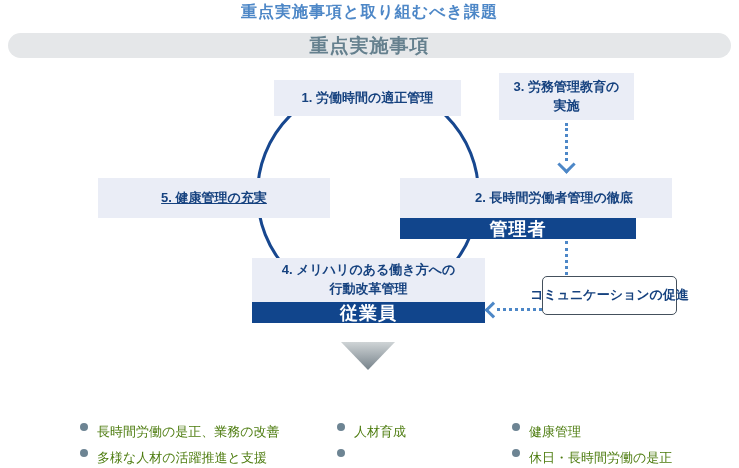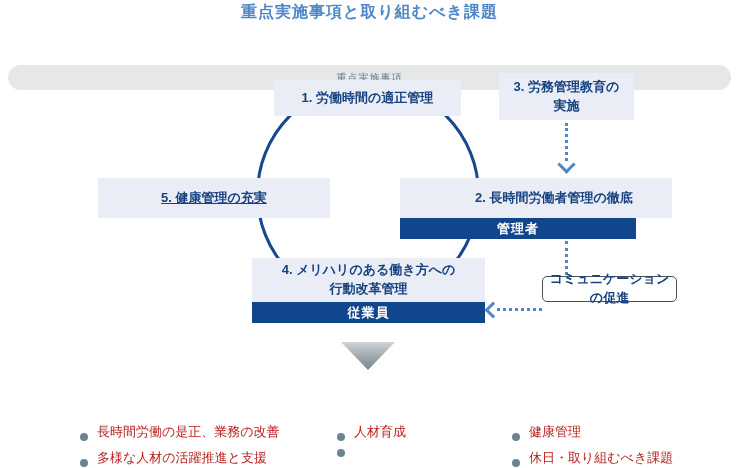--- a/index.html
+++ b/index.html
@@ -14,7 +14,7 @@
   .band {
     position:absolute; left:8px; width:723px; height:25px; background:#e5e7e9;
     border-radius:13px; display:flex; align-items:center; justify-content:center;
-    color:#65808e; font-size:10px; font-weight:normal; letter-spacing:1px;margin-top:32px;
+    color:#65808e; font-size:19px; font-weight:bold; letter-spacing:1px;
   }
   .band.top { top:33px; }
   .band.bottom { top:384px; }

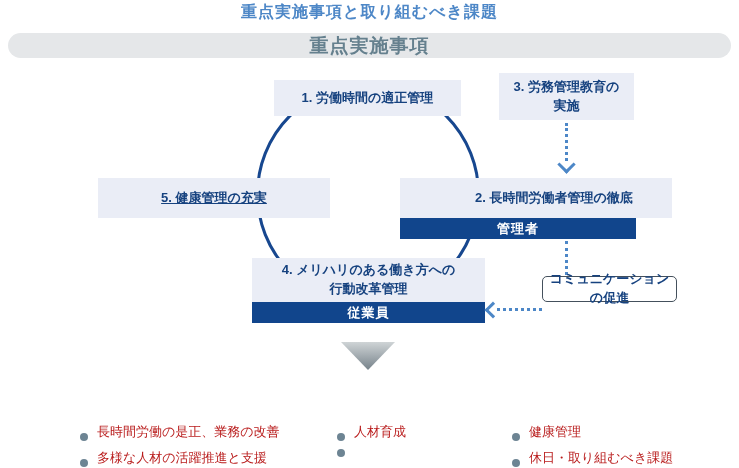--- a/index.html
+++ b/index.html
@@ -29,7 +29,7 @@
   }
   .badge {
     position:absolute; background:#11458c; color:#ffffff; font-weight:bold;
-    font-size:13px; display:flex; align-items:center; justify-content:center;
+    font-size:18px; display:flex; align-items:center; justify-content:center;
     letter-spacing:1px;
   }
   .node1 { left:274px; top:80px;  width:187px; height:36px; }

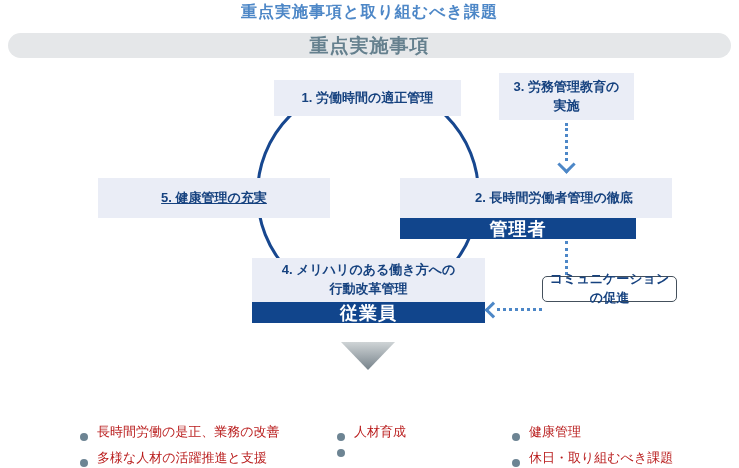--- a/index.html
+++ b/index.html
@@ -40,10 +40,10 @@
   .node4 { left:252px; top:258px; width:233px; height:44px; }
   .node4badge { left:252px; top:302px; width:233px; height:21px; }
   .commbox {
-    position:absolute; left:542px; top:276px; width:135px; height:26px;
+    position:absolute; left:542px; top:276px; width:135px; height:39px;
     background:#ffffff; border:1px solid #44505c; border-radius:5px;
     color:#16427f; font-weight:bold; font-size:13px; display:flex;
-    flex-direction:column; align-items:center; justify-content:center;
+    align-items:center; justify-content:center;
     line-height:1.45; white-space:nowrap; box-sizing:border-box;
   }
   .vdot { position:absolute; width:0; border-left:3px dotted #4d87c7; }

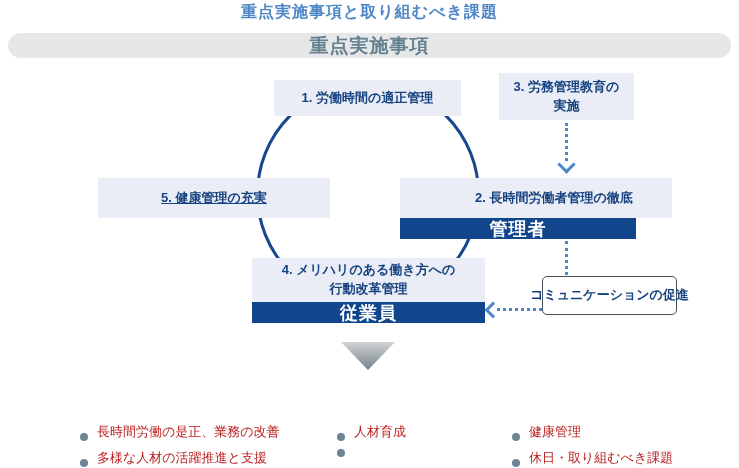--- a/index.html
+++ b/index.html
@@ -70,7 +70,7 @@
   .task-col { display:flex; flex-direction:column; gap:8px; }
   .task-col.c1 { width:257px; }
   .task-col.c2 { width:175px; }
-  .task { display:flex; align-items:flex-end; color:#b91c1c; font-size:13px; white-space:nowrap; }
+  .task { display:flex; align-items:flex-start; color:#4d7c0f; font-size:13px; white-space:nowrap; }
   .task .dot {
     width:8px; height:8px; border-radius:50%; background:#6d8493;
     margin-right:9px; flex:none;

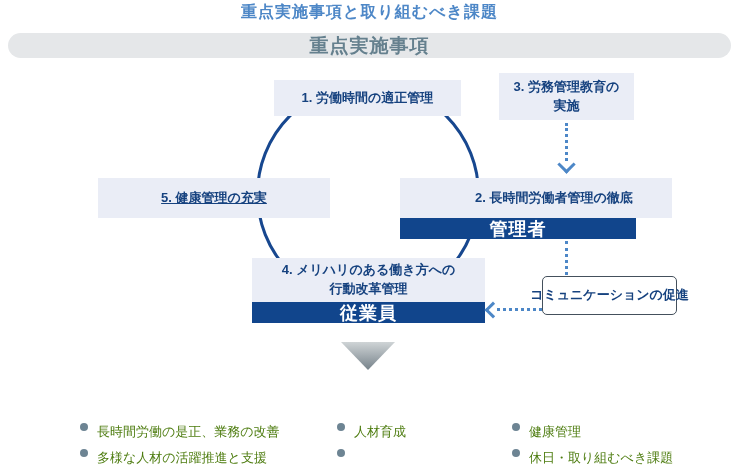--- a/index.html
+++ b/index.html
@@ -160,7 +160,7 @@
       </div>
       <div class="task">
         <span class="dot"></span>
-        <span>休日・取り組むべき課題</span>
+        <span>休日・長時間労働の是正</span>
       </div>
     </div>
   </div>

